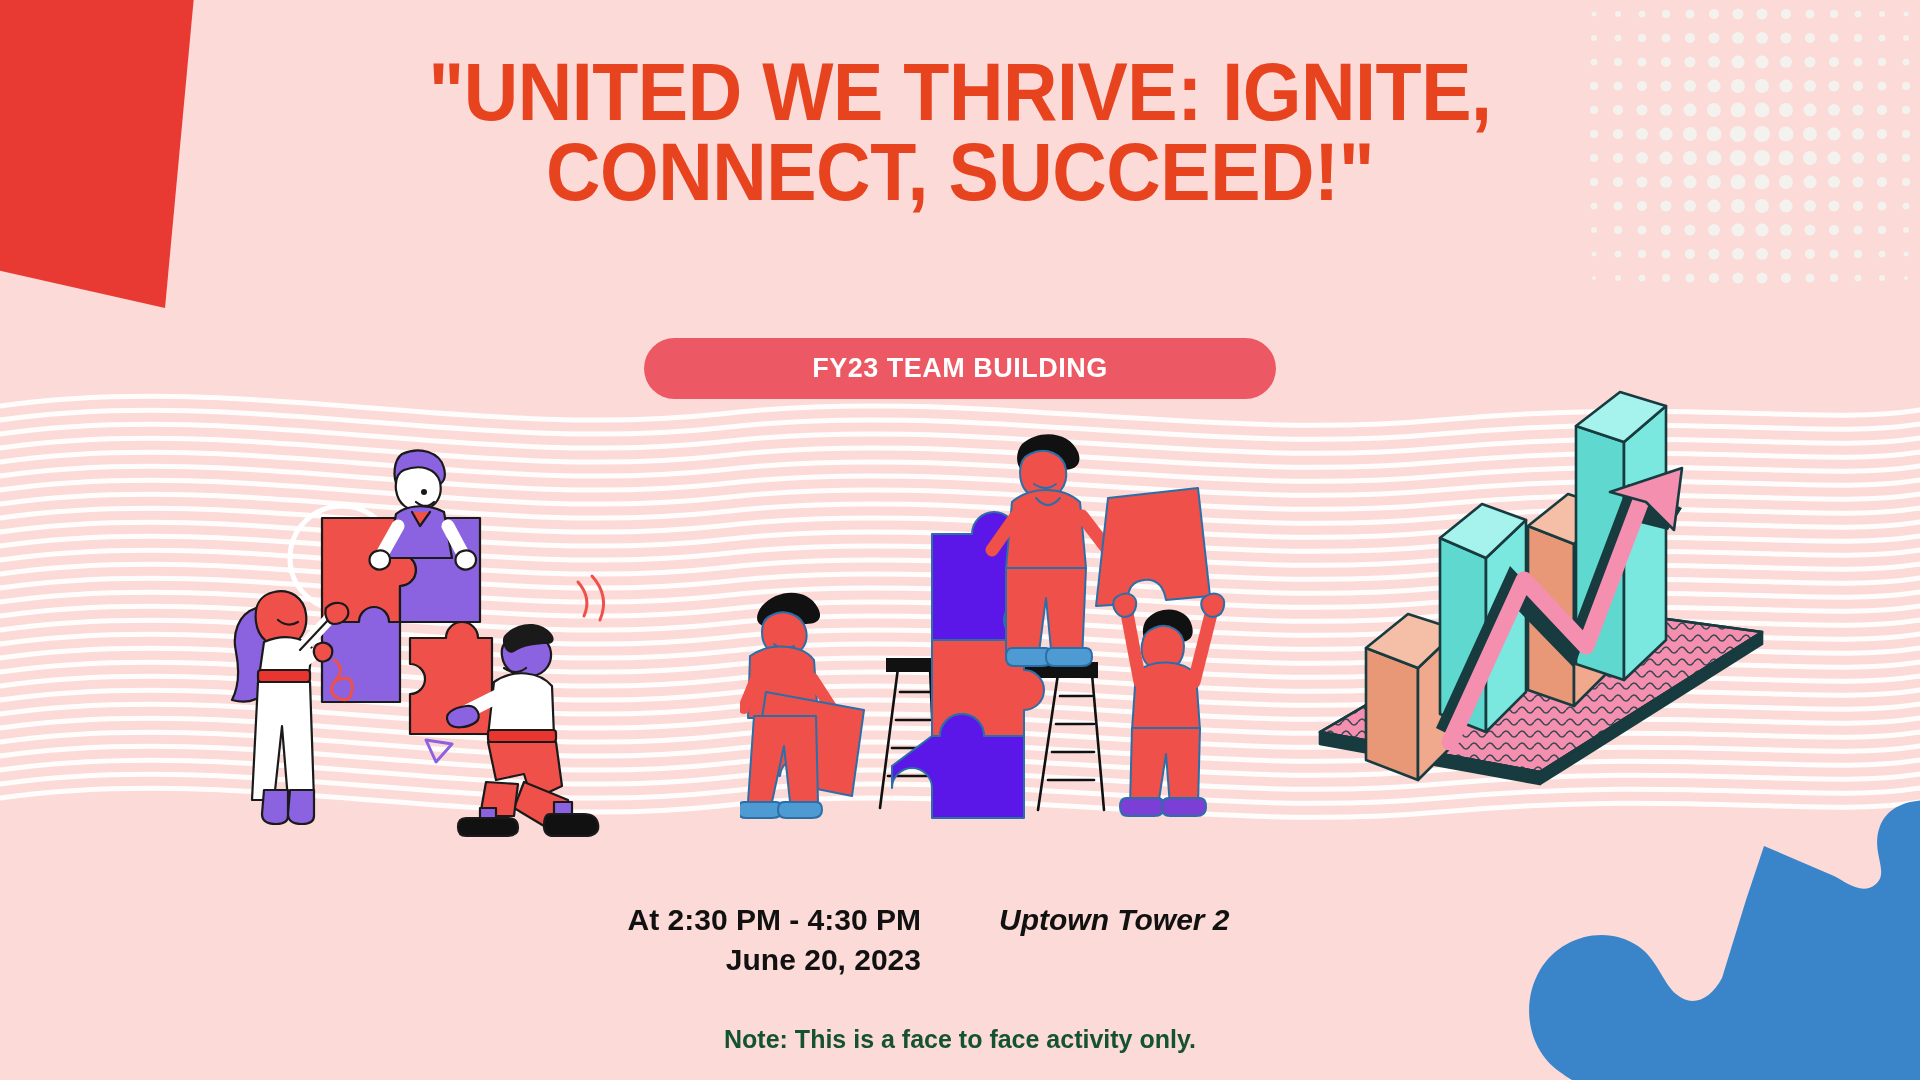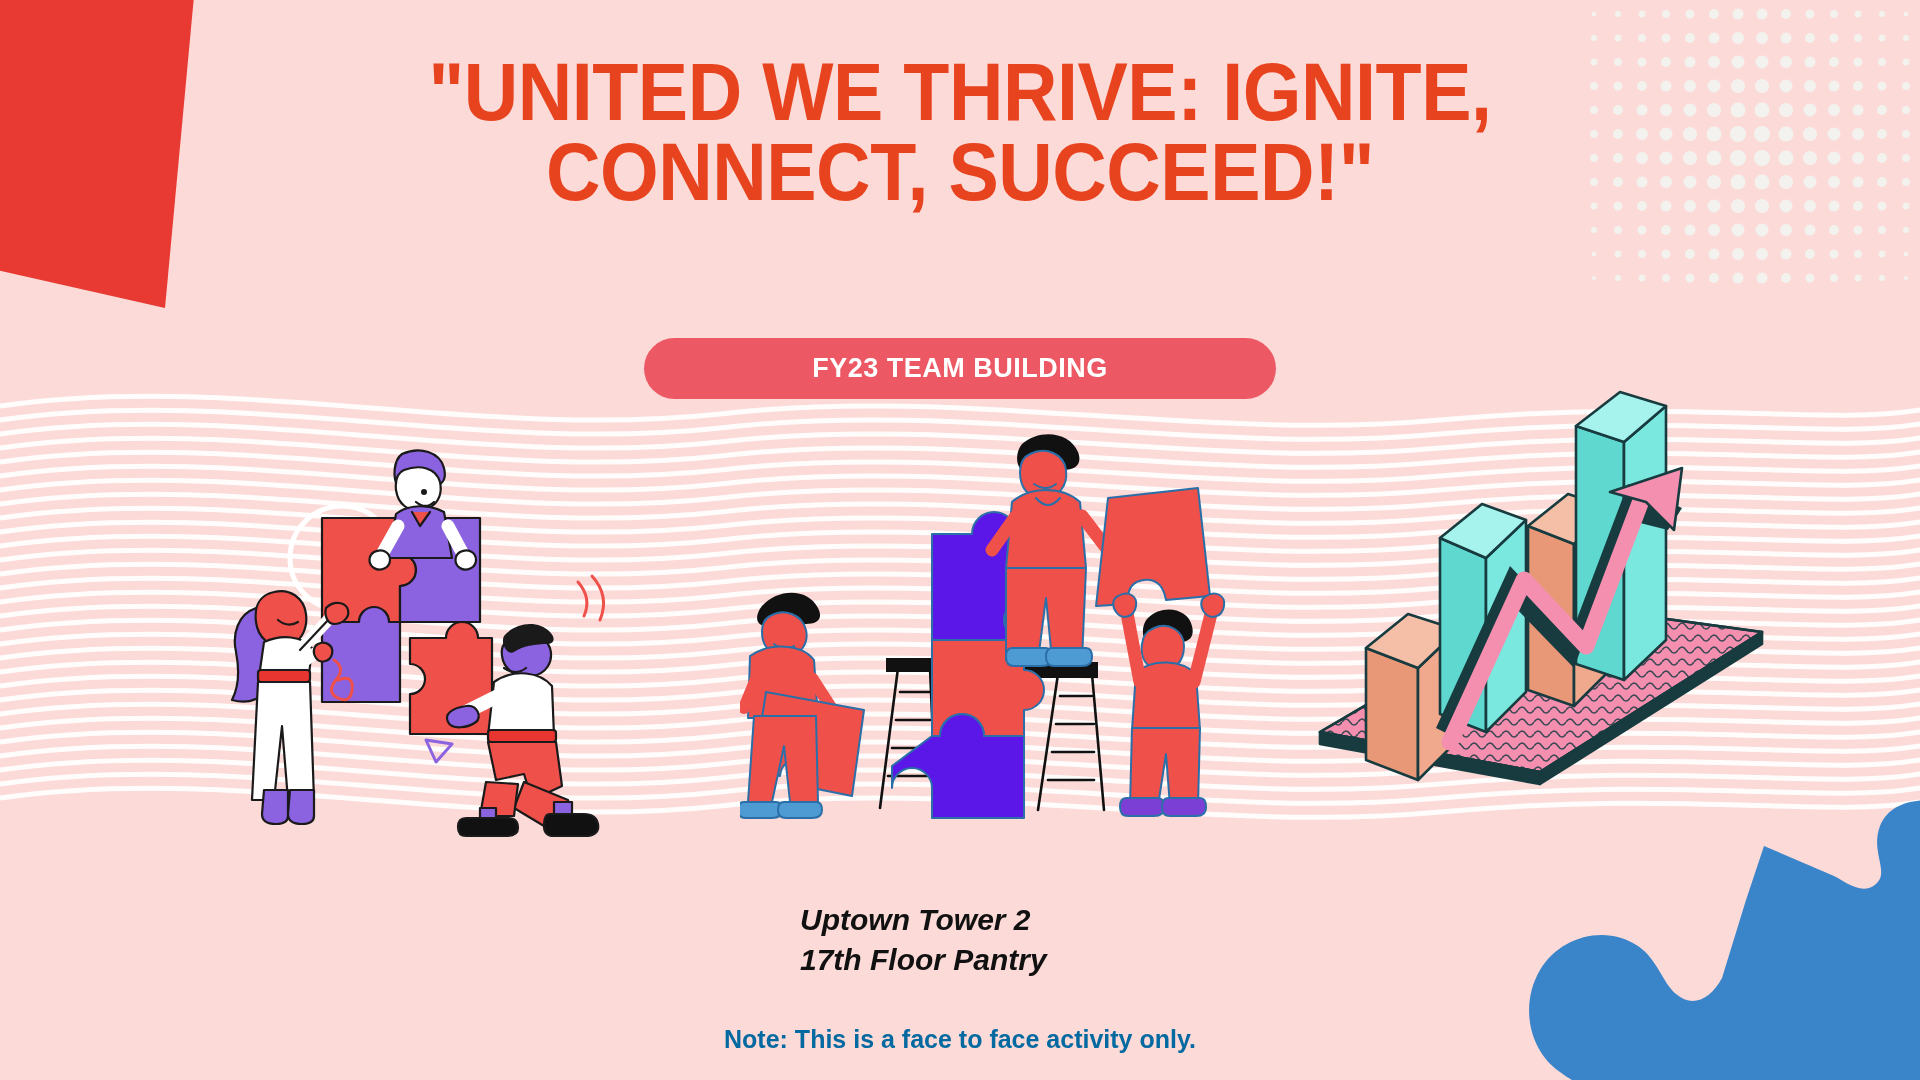--- a/index.html
+++ b/index.html
@@ -534,6 +534,10 @@
   </svg>
 
   <div class="details">
+    <div class="detail-col time">
+      <div>At 2:30 PM - 4:30 PM</div>
+      <div>June 20, 2023</div>
+    </div>
     <div class="detail-col venue">
       <div>Uptown Tower 2</div>
       <div>17th Floor Pantry</div>

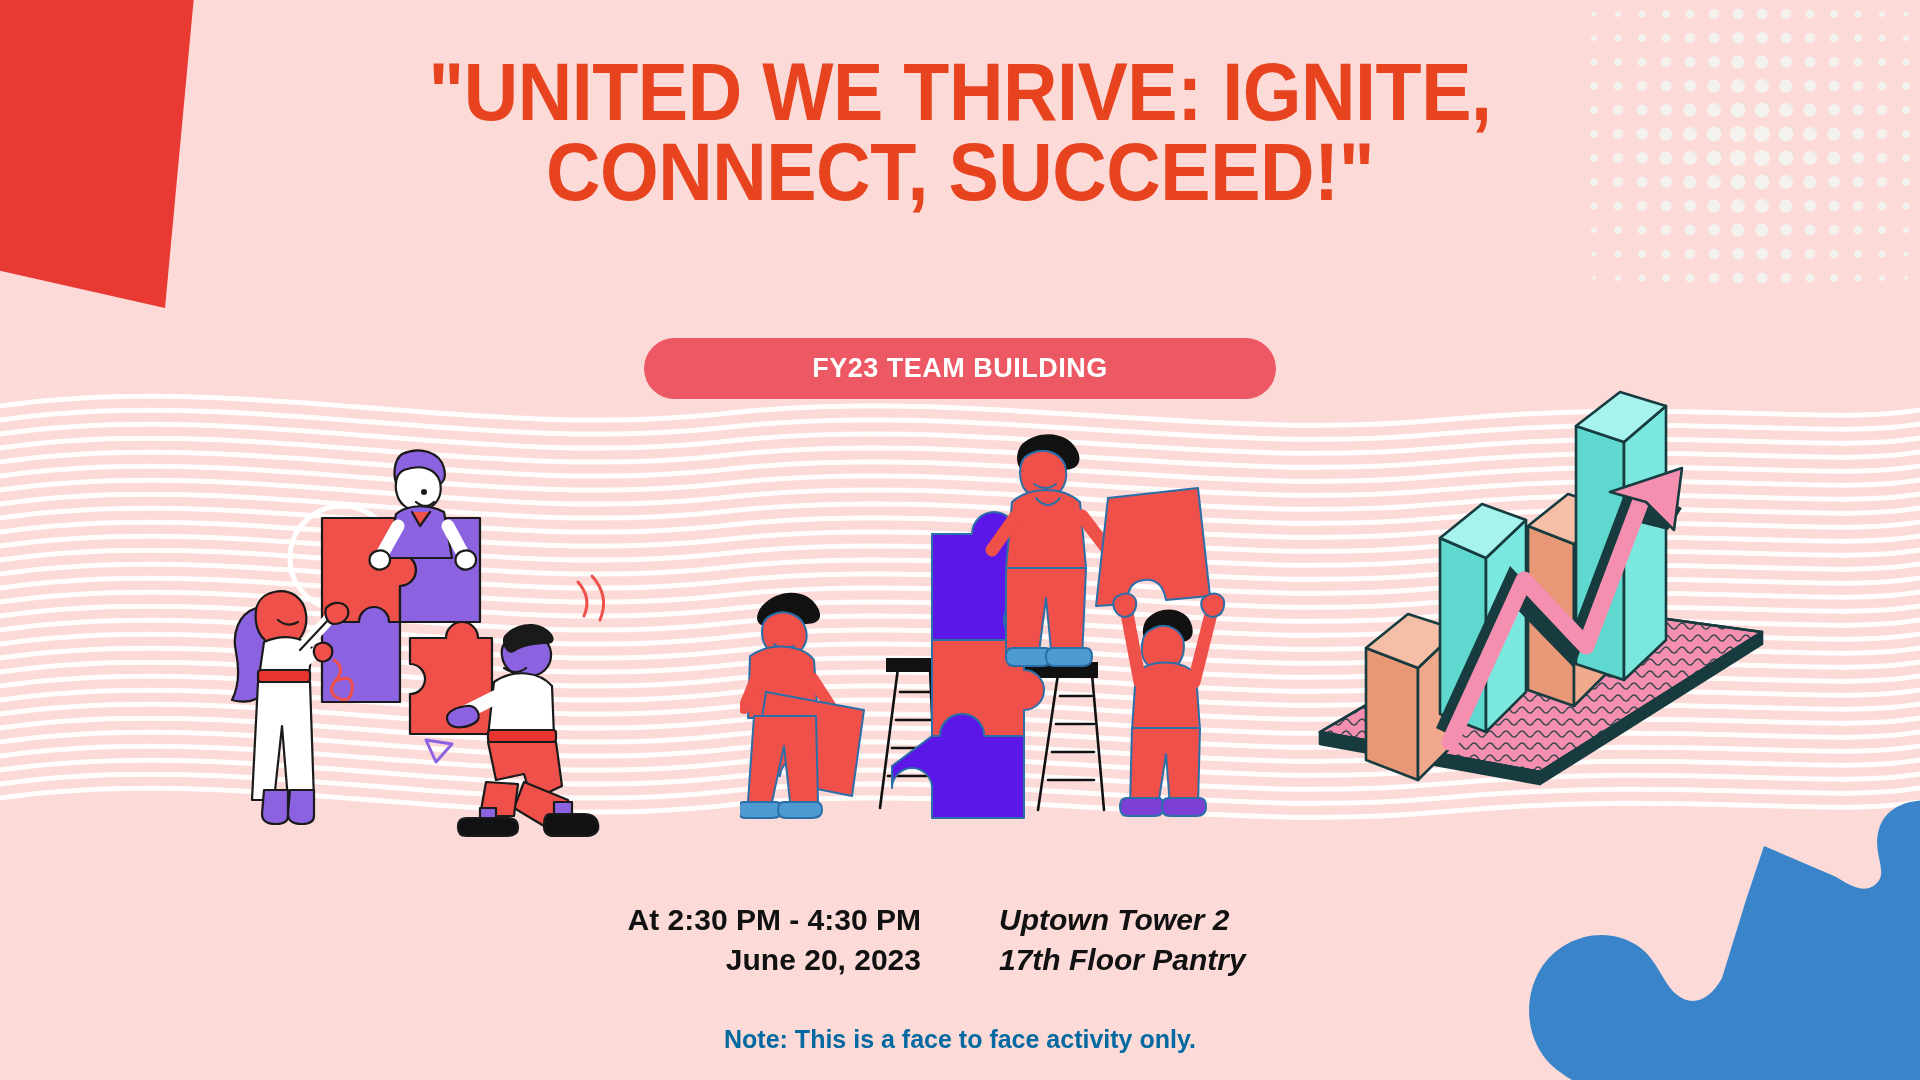--- a/index.html
+++ b/index.html
@@ -540,7 +540,6 @@
     </div>
     <div class="detail-col venue">
       <div>Uptown Tower 2</div>
-      <div>17th Floor Pantry</div>
     </div>
   </div>
 

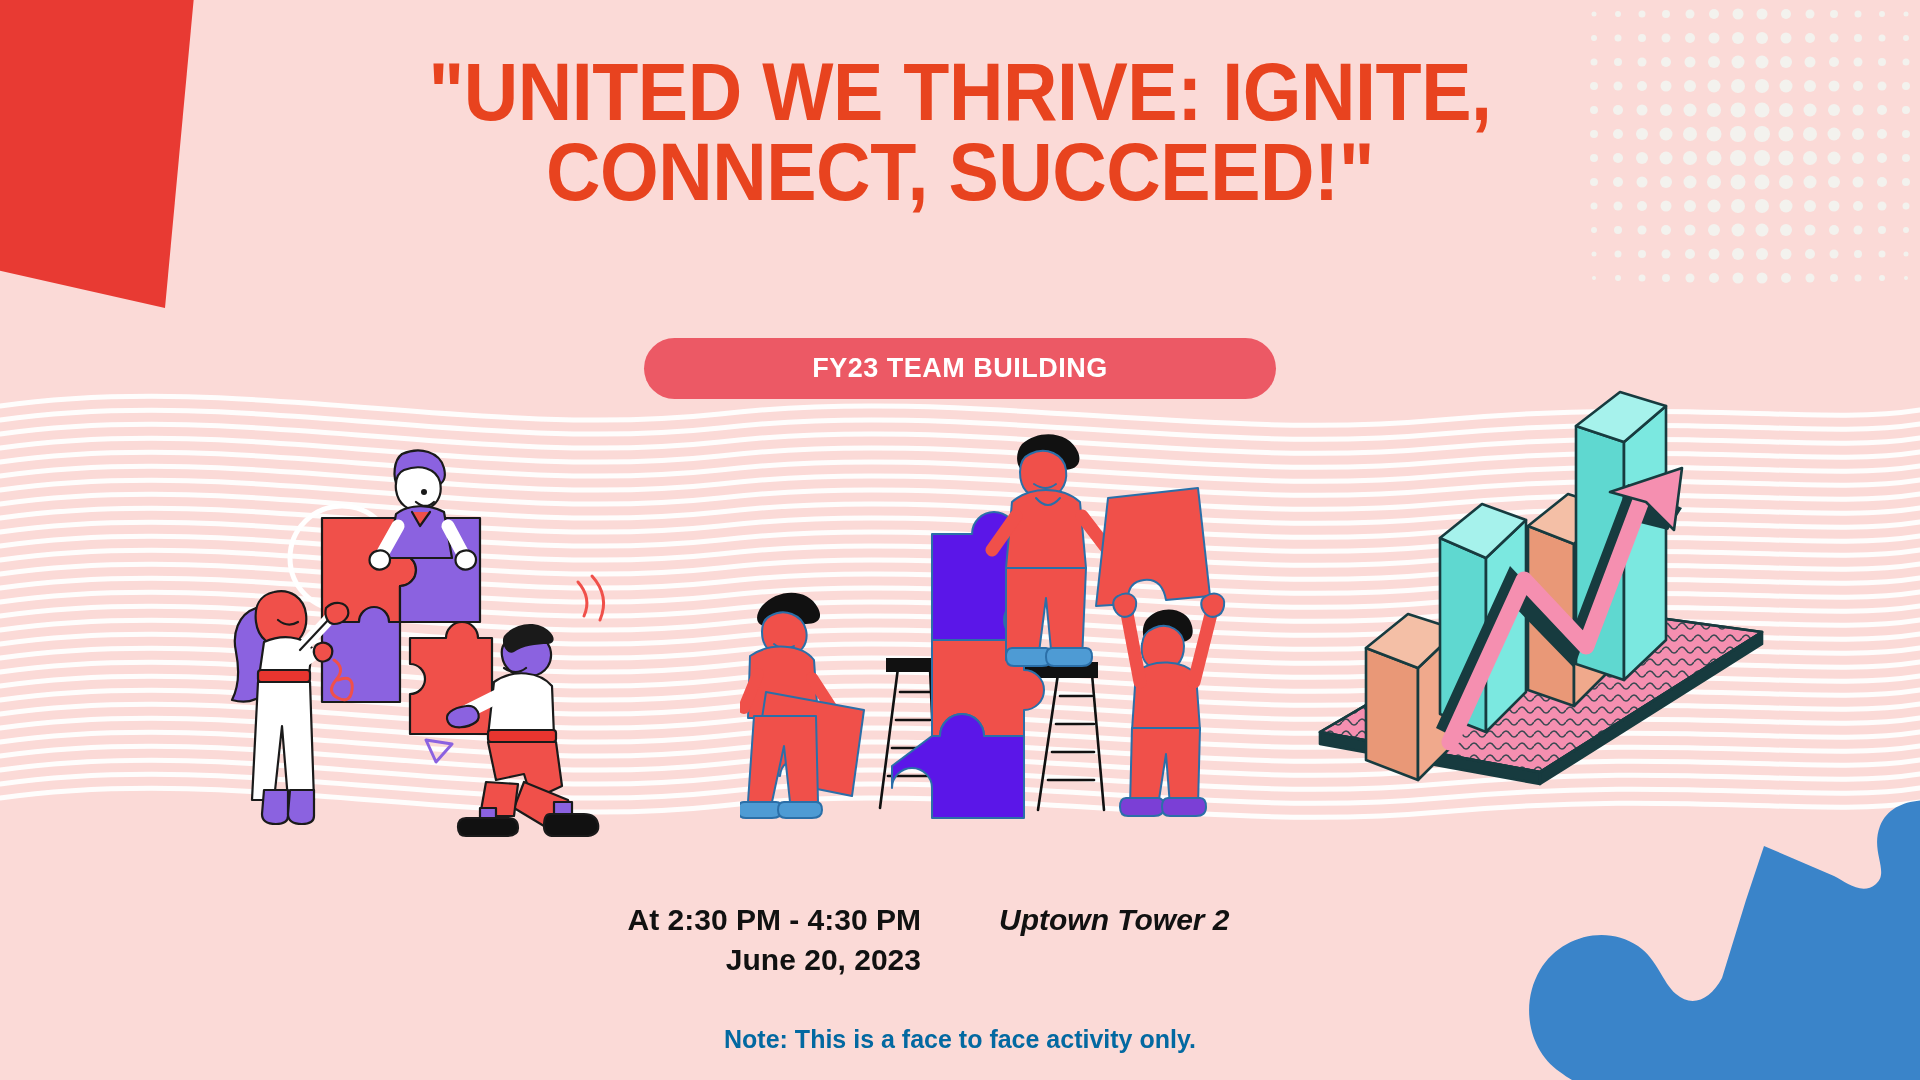--- a/index.html
+++ b/index.html
@@ -68,7 +68,7 @@
   .note {
     position:absolute; left:0; top:1025px; width:1920px;
     text-align:center;
-    color:#0369a1;
+    color:#14532d;
     font-weight:bold;
     font-size:25px;
   }

